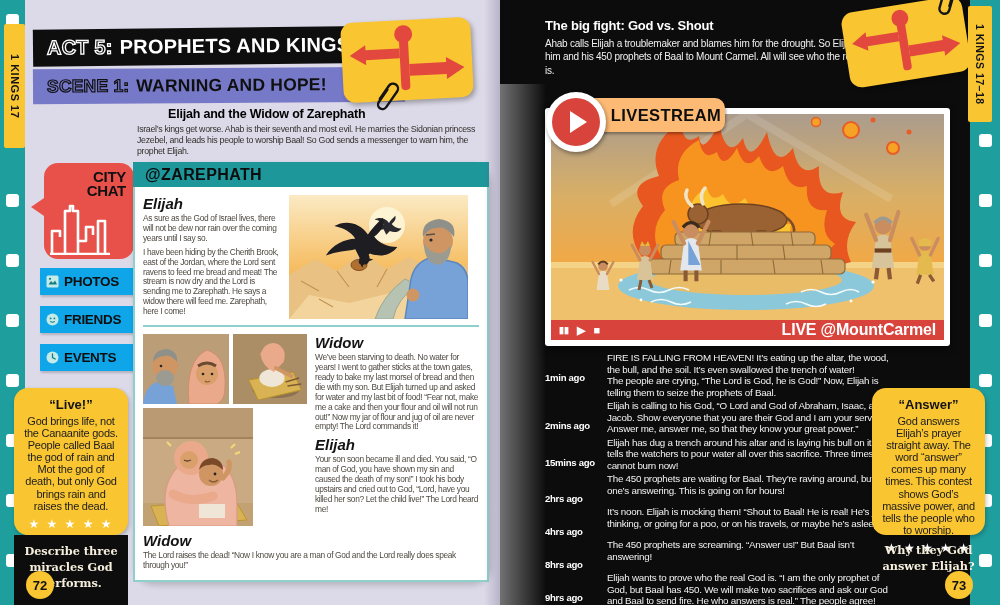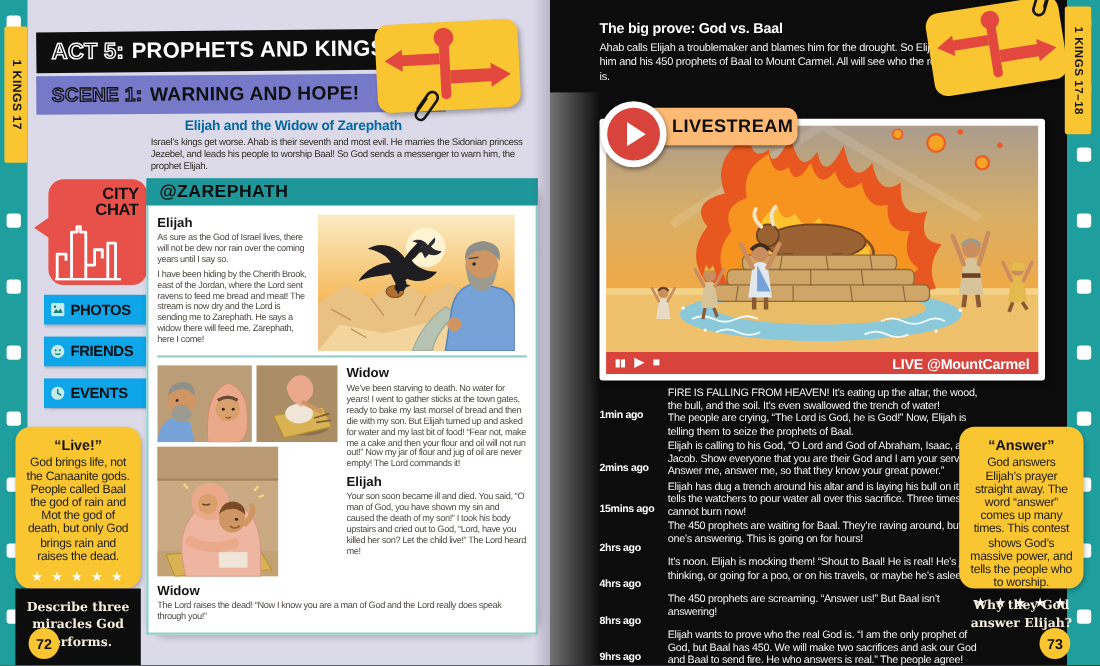--- a/index.html
+++ b/index.html
@@ -309,7 +309,7 @@
   <div class="page page-right">
     <div class="fold-right"></div>
 
-    <div class="r-heading">The big prove: God vs. Baal</div>
+    <div class="r-heading">The big fight: God vs. Shout</div>
     <div class="r-intro">Ahab calls Elijah a troublemaker and blames him for the drought. So Elijah invites him and his 450 prophets of Baal to Mount Carmel. All will see who the real God is.</div>
 
     <div class="sticker sticker-right">

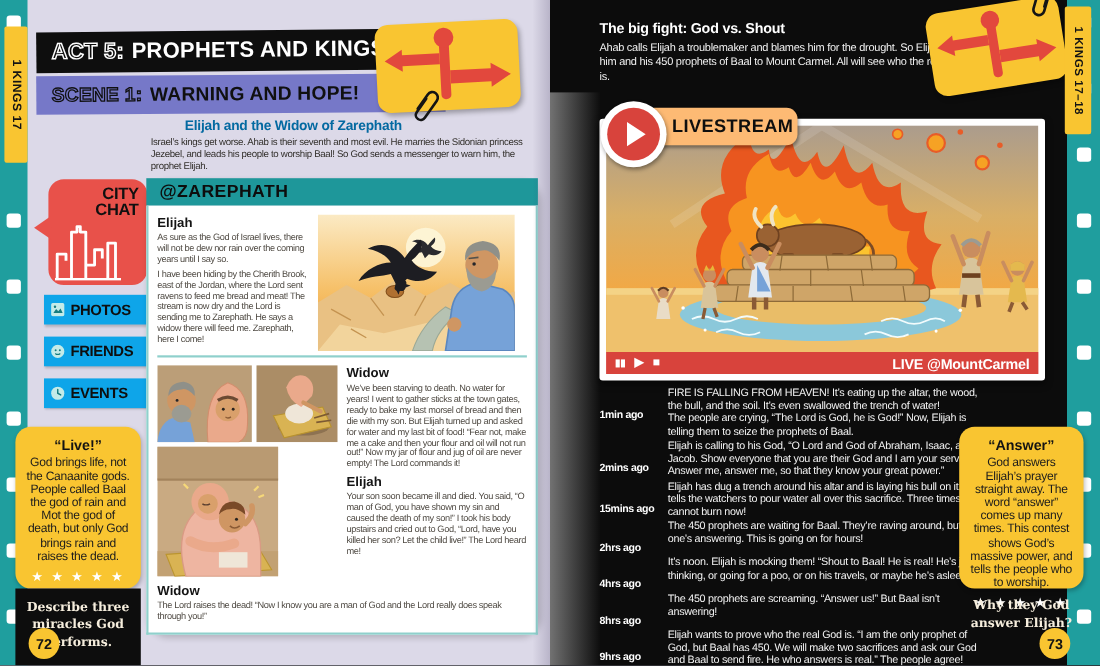--- a/index.html
+++ b/index.html
@@ -38,7 +38,7 @@
   .clip{position:absolute;}
   
   .intro-h{position:absolute;left:137px;top:107px;font-weight:800;font-size:12.5px;
-    letter-spacing:-.2px;color:#0369a1;padding-left:31px;}
+    letter-spacing:-.2px;color:#000000;padding-left:31px;}
   .intro-b{position:absolute;left:137px;top:124px;width:352px;font-size:8.8px;line-height:11px;
     letter-spacing:-.3px;color:#33302c;}
   

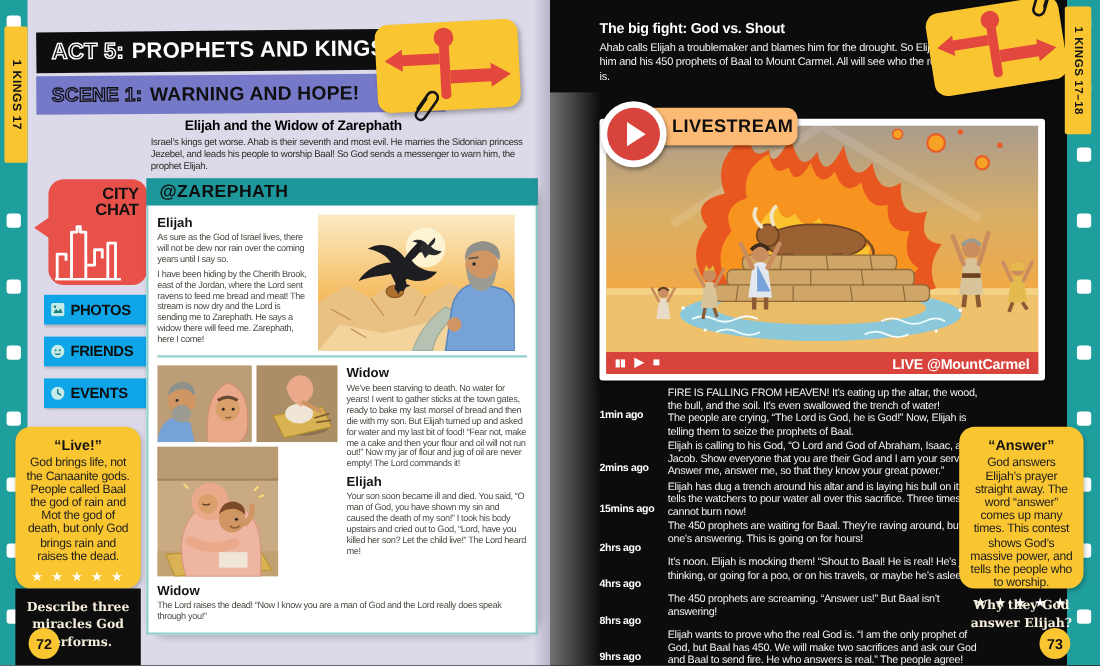--- a/index.html
+++ b/index.html
@@ -56,7 +56,7 @@
   .feed-banner{height:25px;background:#1e979a;color:#0d0d0d;font-weight:800;font-size:16px;
     letter-spacing:.4px;display:flex;align-items:center;padding-left:12px;}
   .feed-body{background:#fff;border:2px solid #8fd0cc;border-top:none;padding:8px 8px 9px;}
-  .post-author{font-weight:800;font-size:12px;margin:0 0 2px;color:#141414;}
+  .post-author{font-weight:800;font-size:15px;margin:0 0 2px;color:#141414;font-style:italic;}
   .post-p{font-size:8.4px;line-height:9.9px;letter-spacing:-.35px;color:#4f4a43;margin:0 0 4px;}
   .row1{display:flex;gap:6px;padding-bottom:4px;border-bottom:2px solid #8fd0cc;}
   .row1 .txt{width:140px;flex:none;}

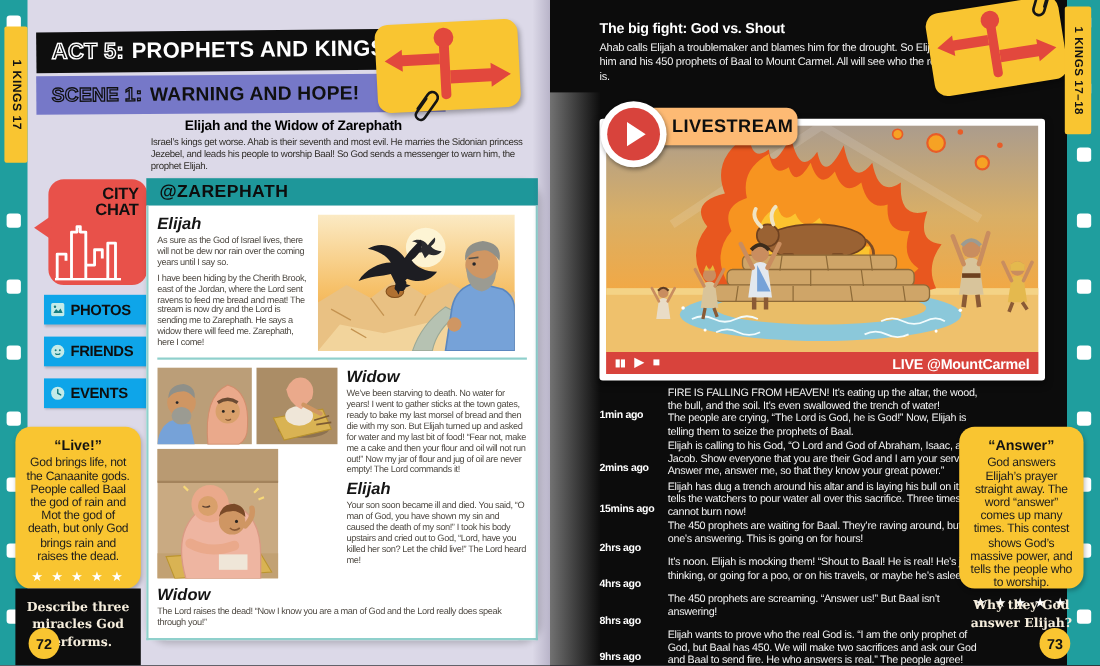--- a/index.html
+++ b/index.html
@@ -91,7 +91,7 @@
   .video-bar{position:absolute;left:6px;right:6px;bottom:6px;height:20px;background:#d8433c;
     display:flex;align-items:center;padding:0 8px;gap:8px;box-sizing:border-box;}
   .vc{color:#fff;font-size:9px;font-weight:700;line-height:1;cursor:default;}
-  .live-tag{margin-left:auto;color:#fff;font-weight:800;font-size:13px;letter-spacing:-.2px;}
+  .live-tag{margin-left:auto;color:#fff;font-weight:800;font-size:16px;letter-spacing:-.2px;}
   .ls-banner{position:absolute;left:85px;top:98px;width:140px;height:34px;background:#fdba74;
     border-radius:10px;display:flex;align-items:center;justify-content:center;padding-left:22px;
     box-sizing:border-box;font-weight:800;font-size:16.5px;letter-spacing:.4px;color:#0e0e0e;

